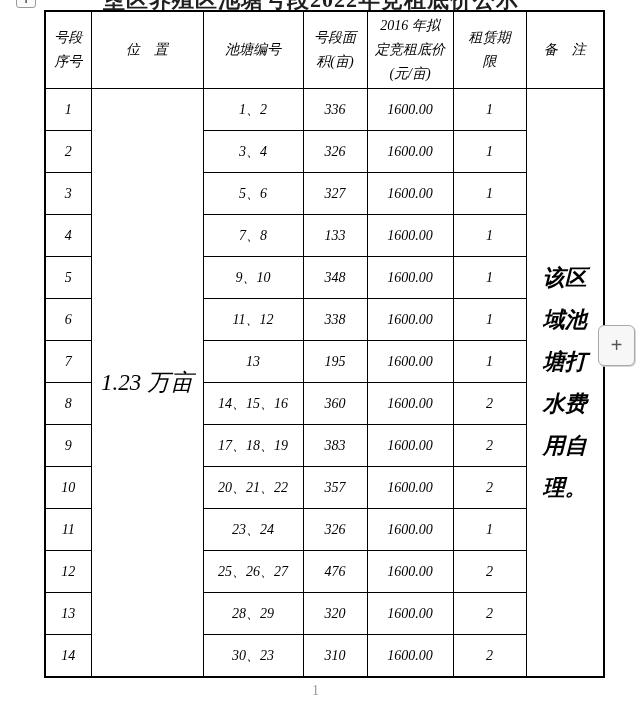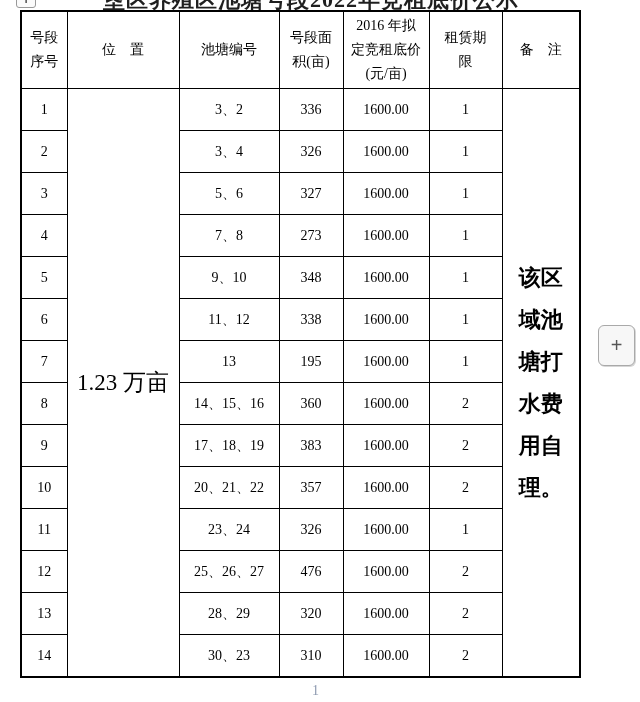--- a/index.html
+++ b/index.html
@@ -37,11 +37,12 @@
 
   table.main {
     position:absolute;
-    left:20px; top:10px;
+    left:44px; top:10px;
     width:559px;
     border-collapse:collapse;
     table-layout:fixed;
     border:2px solid #000;
+    font-style:italic;
   }
   table.main th, table.main td {
     border:1.5px solid #000;

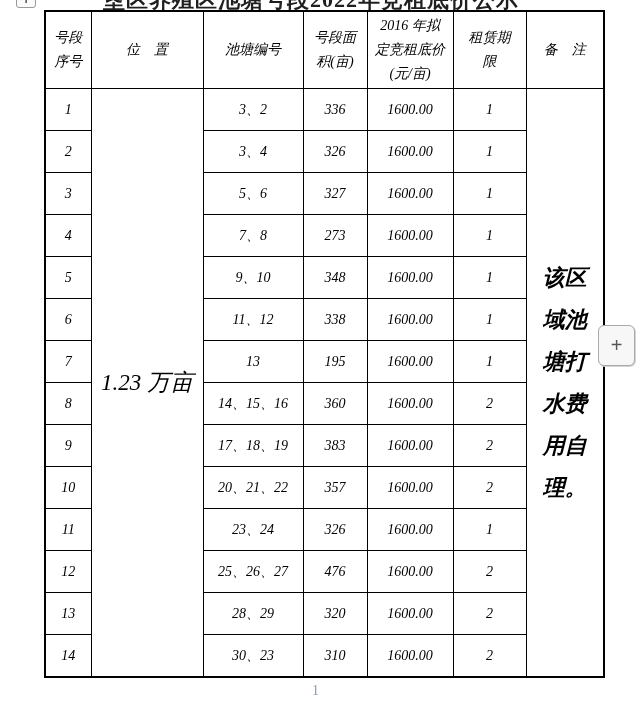--- a/index.html
+++ b/index.html
@@ -136,7 +136,7 @@
       <td rowspan="14">
         <div class="loc-value">1.23 万亩</div>
       </td>
-      <td>3、2</td>
+      <td>1、2</td>
       <td>336</td>
       <td>1600.00</td>
       <td>1</td>

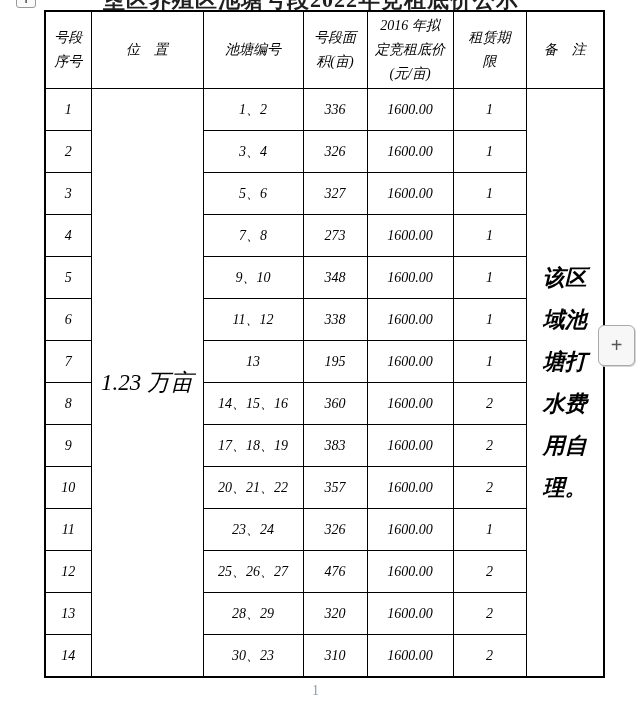--- a/index.html
+++ b/index.html
@@ -161,7 +161,7 @@
     <tr>
       <td>4</td>
       <td>7、8</td>
-      <td>273</td>
+      <td>133</td>
       <td>1600.00</td>
       <td>1</td>
     </tr>

